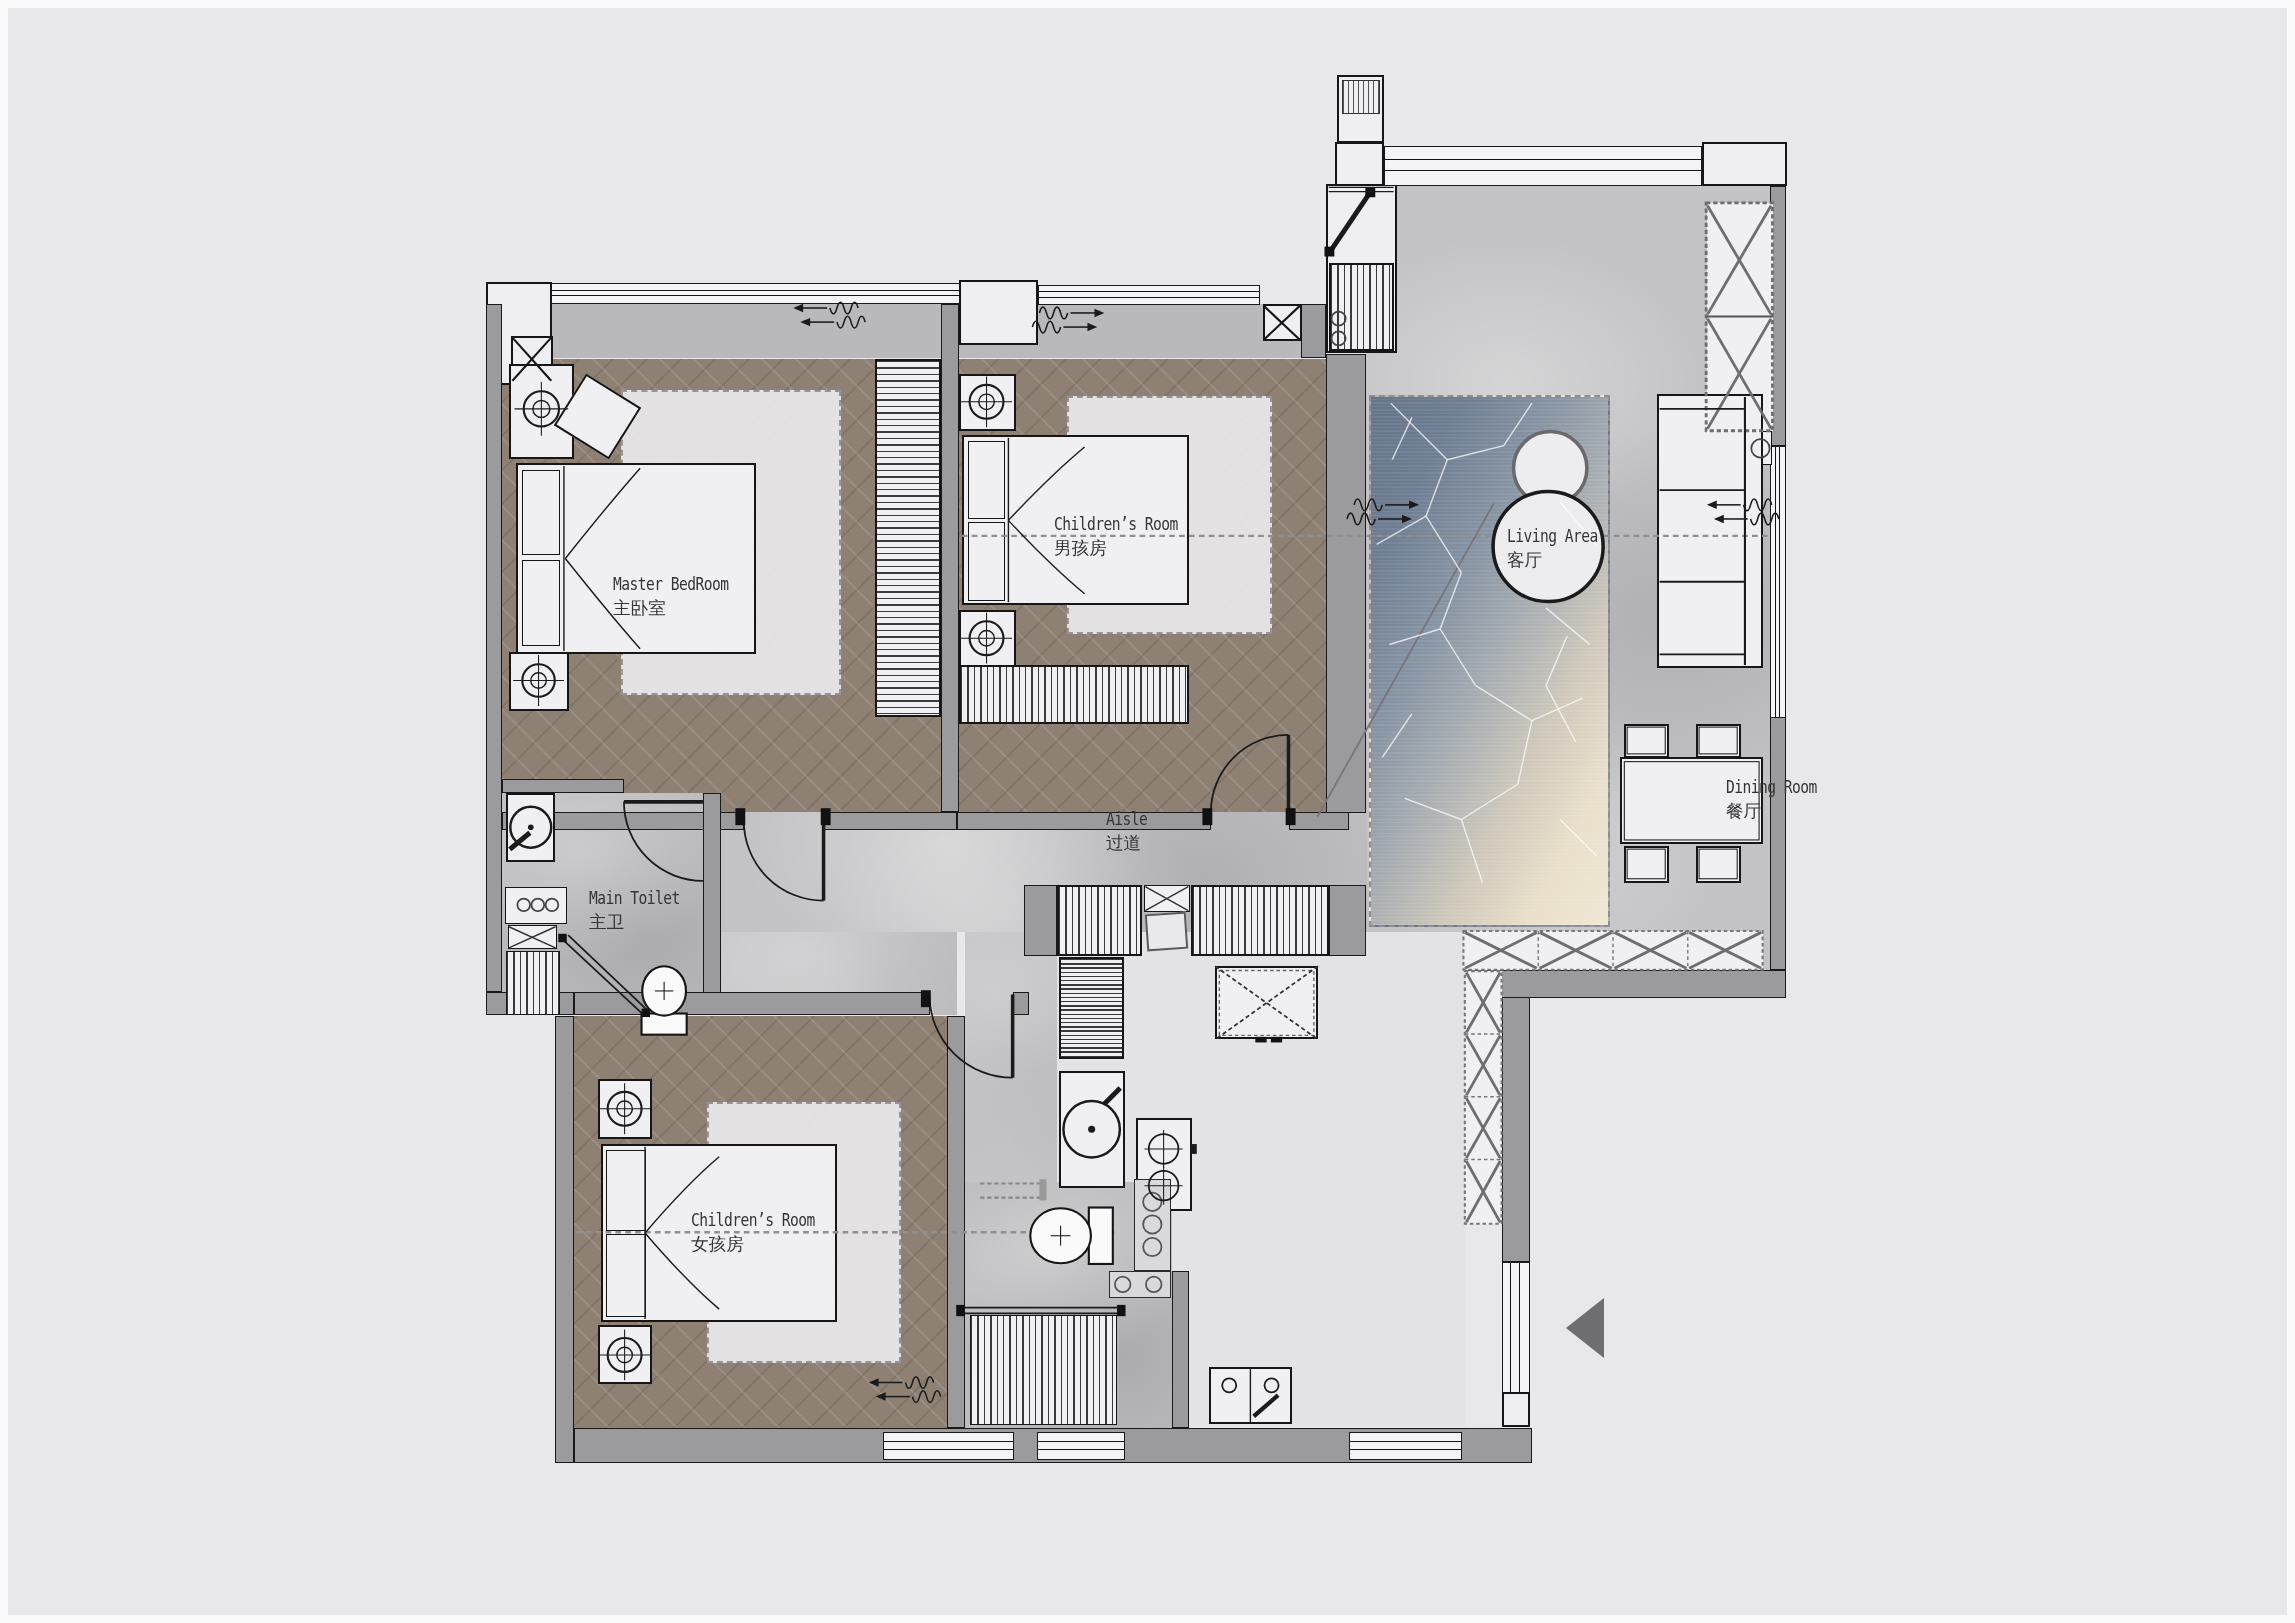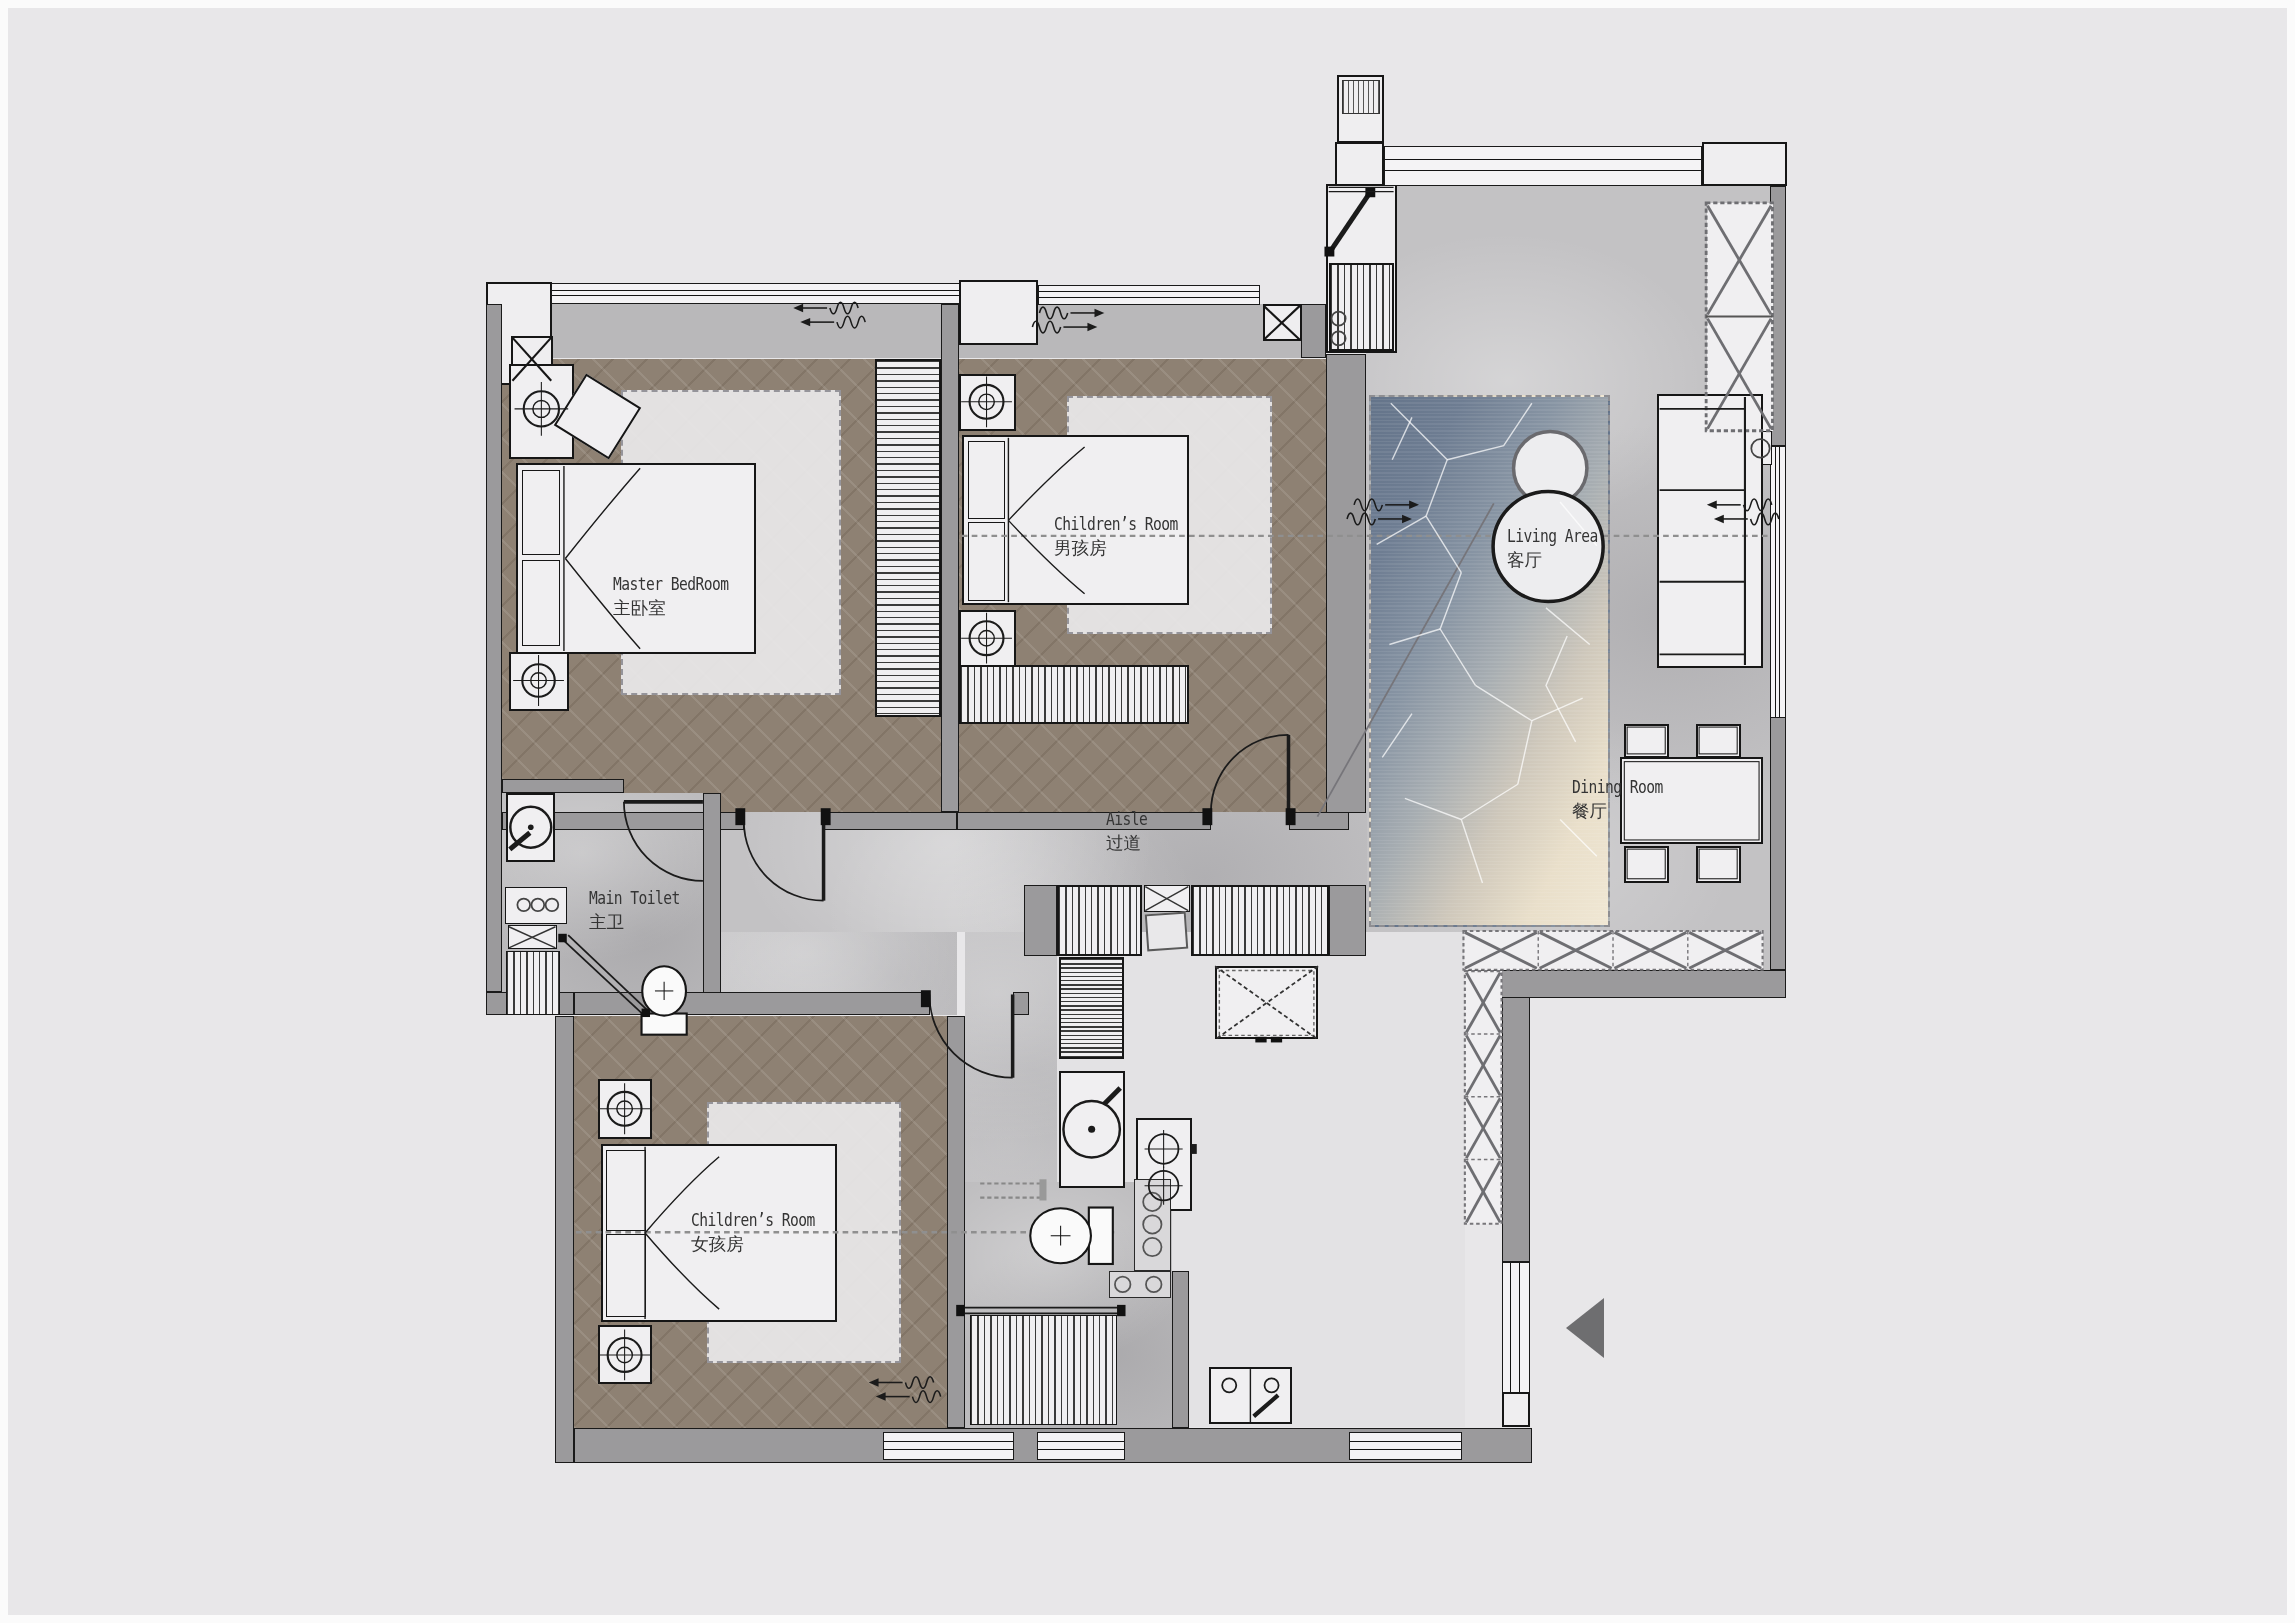--- a/index.html
+++ b/index.html
@@ -475,7 +475,7 @@
     <div class="en">Living Area</div>
     <div class="cn">客厅</div>
   </div>
-  <div class="lbl" style="left:1564px;top:768px">
+  <div class="lbl" style="left:1718px;top:768px">
     <div class="en">Dining Room</div>
     <div class="cn">餐厅</div>
   </div>

